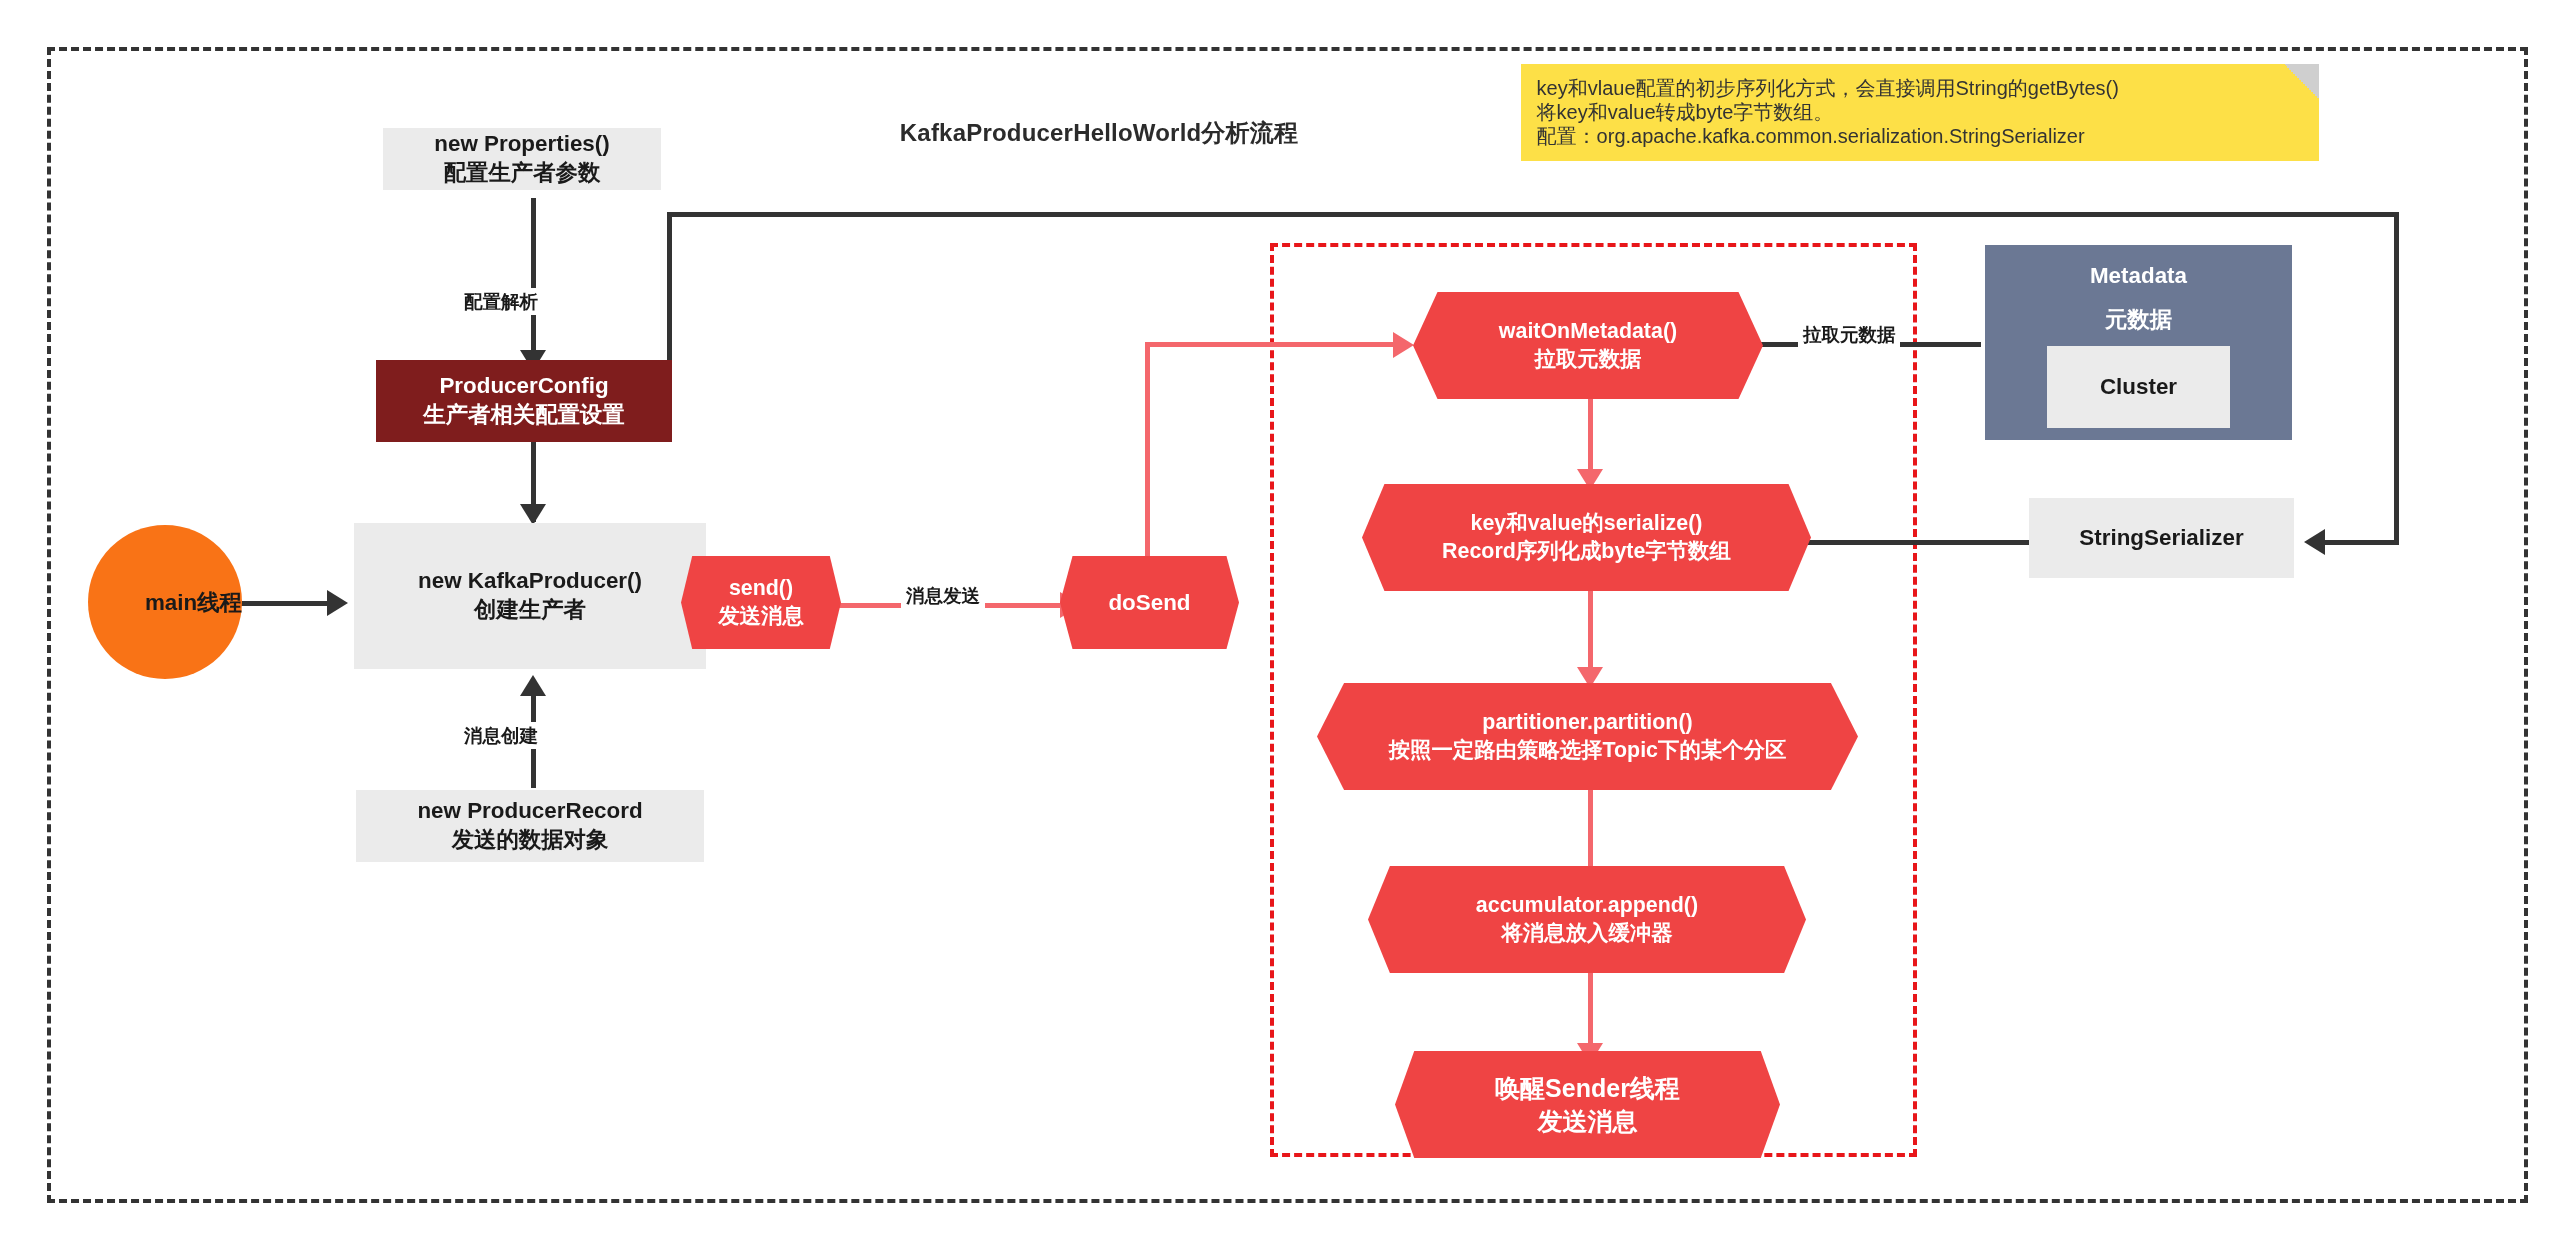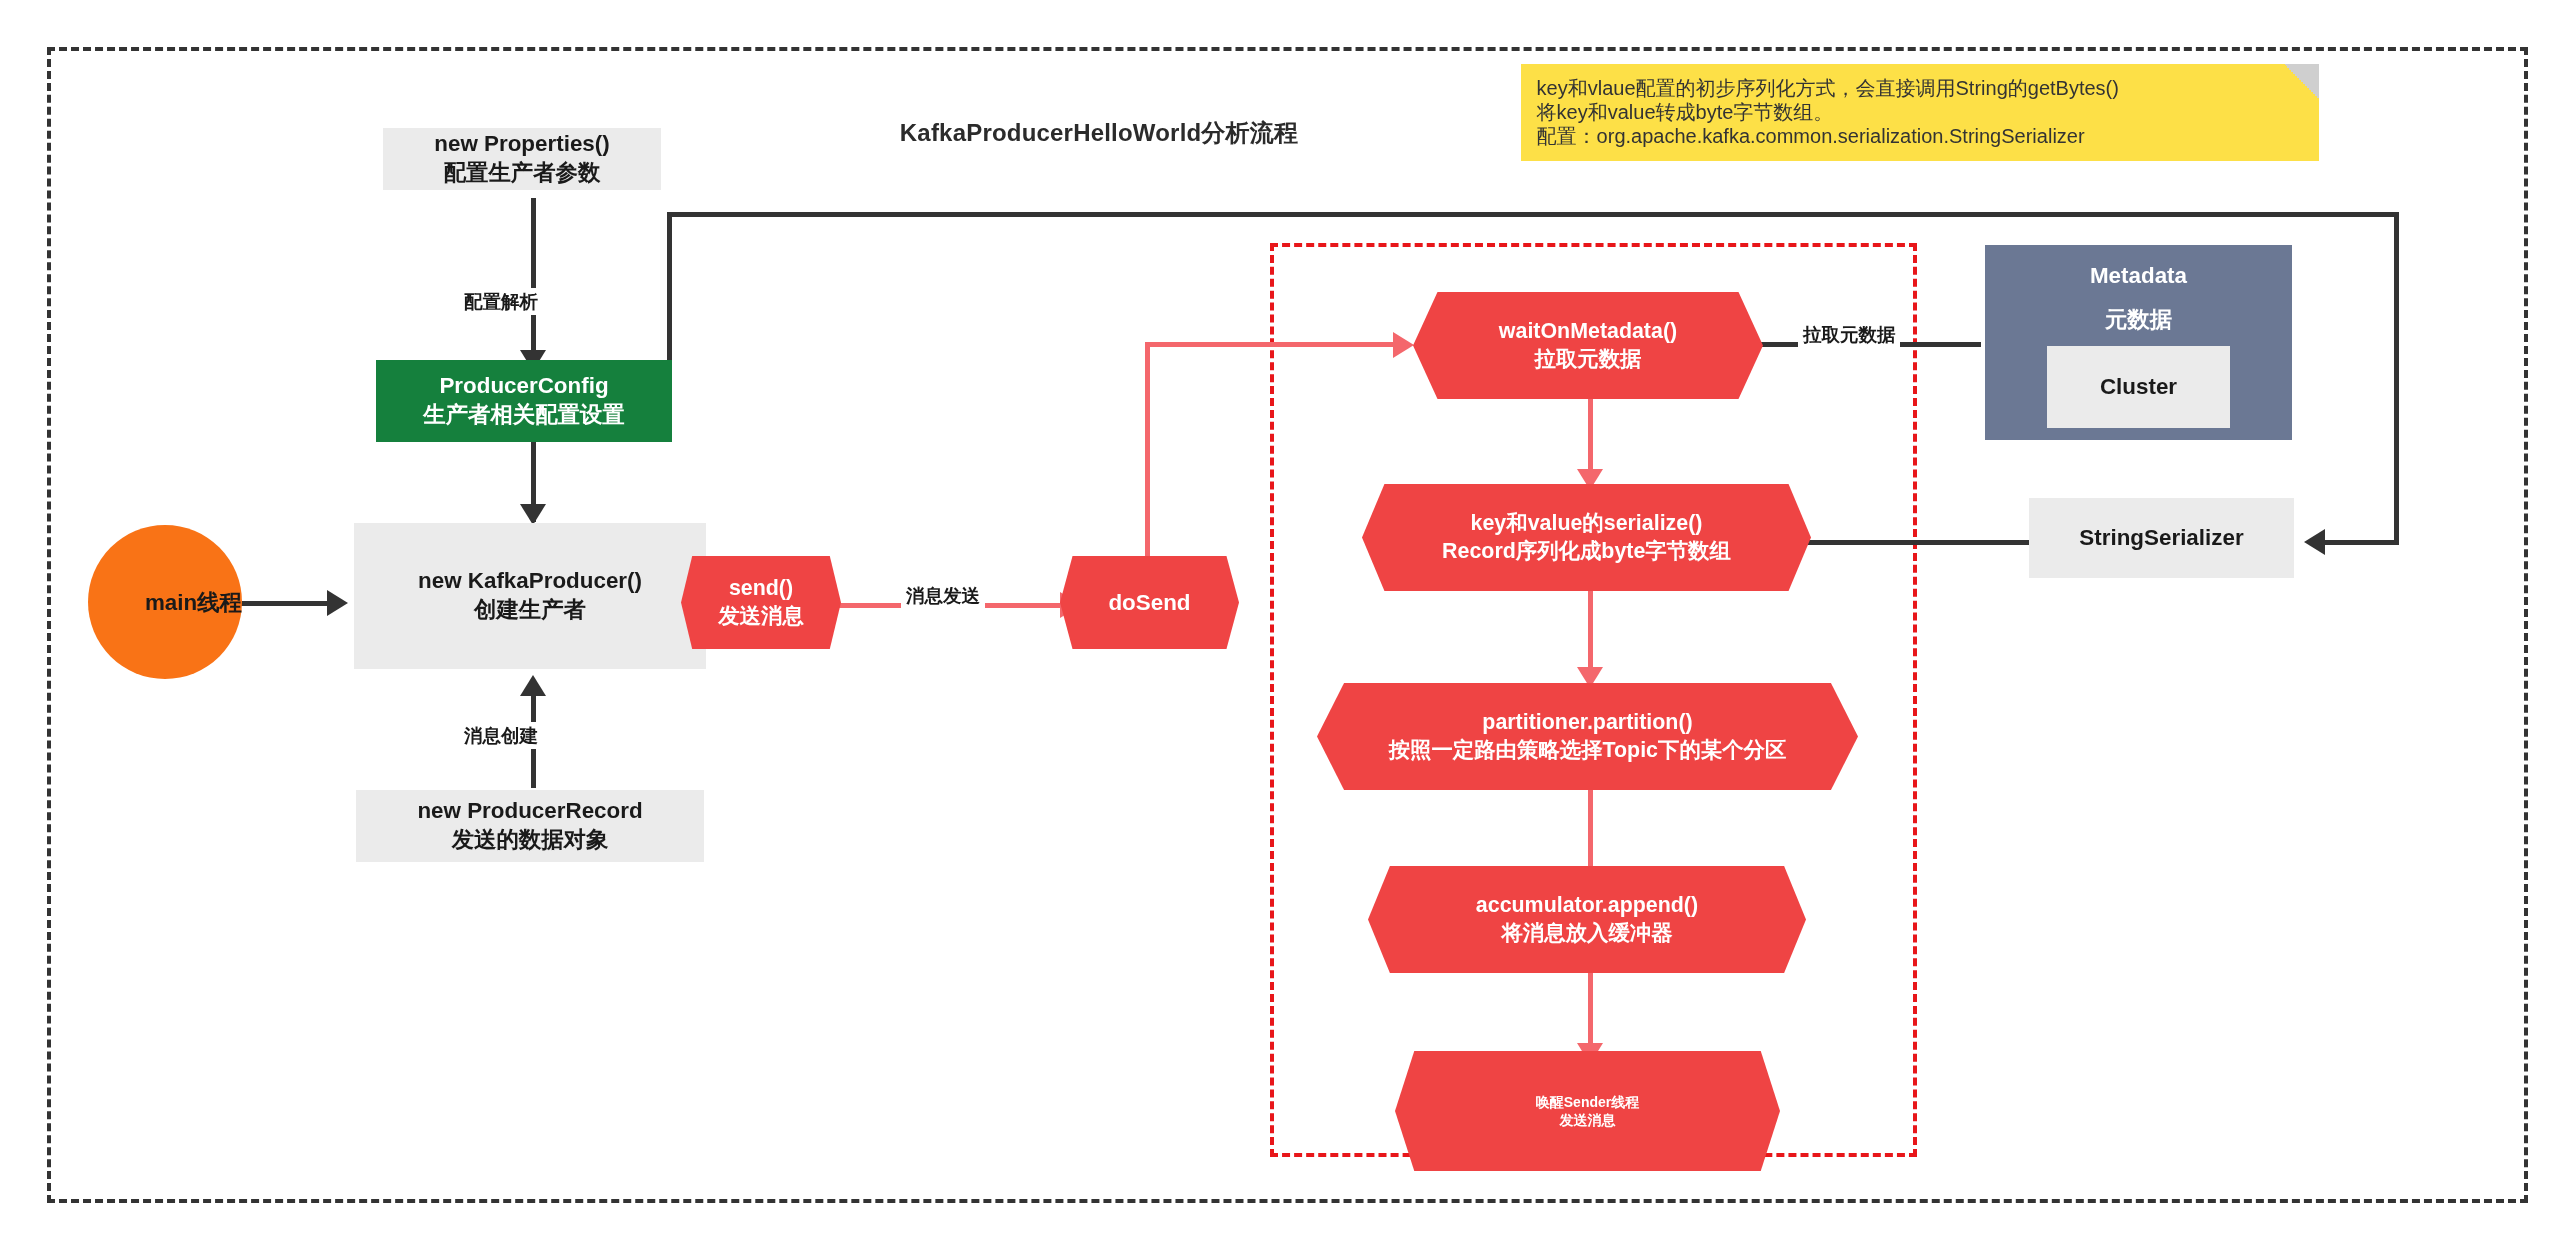--- a/index.html
+++ b/index.html
@@ -39,7 +39,7 @@
   .box .l1,.box .l2{display:block;line-height:1.28;}
 
   .grey{background:#ebebeb;color:#1a1a1a;font-weight:bold;}
-  .slate{background:#15803d;color:#ffffff;font-weight:bold;}
+  .slate{background:#7f1d1d;color:#ffffff;font-weight:bold;}
 
   .ellipse{
     position:absolute;background:#f97316;border-radius:50%;

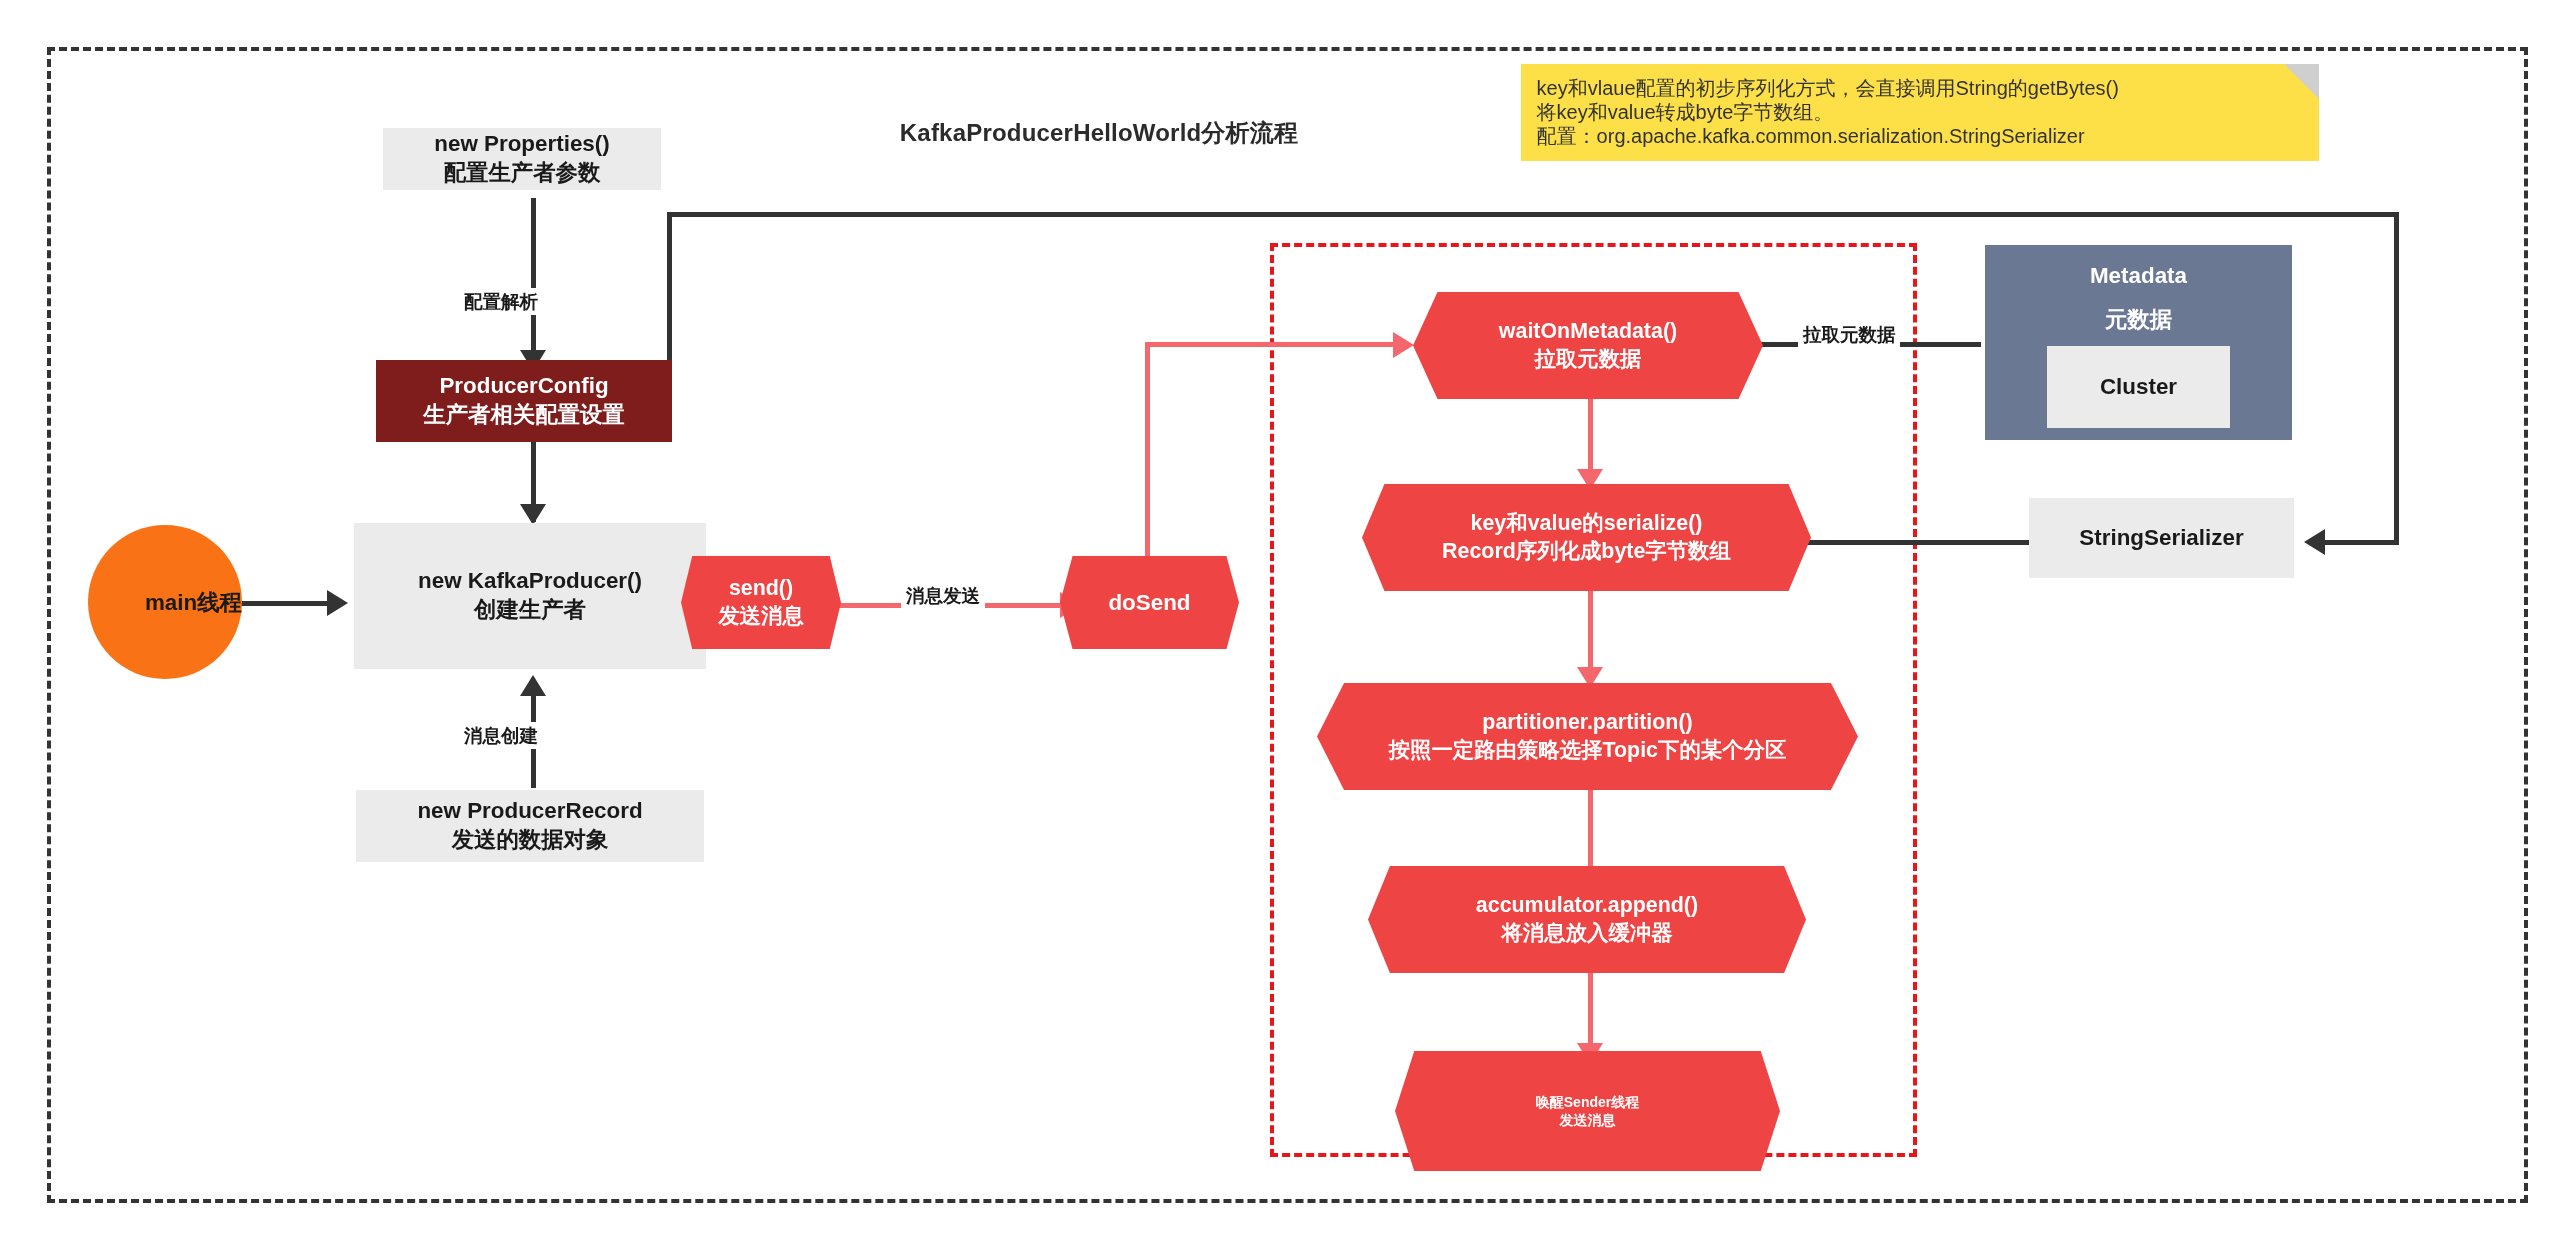--- a/index.html
+++ b/index.html
@@ -194,7 +194,7 @@
     <span class="l2">将消息放入缓冲器</span>
   </div>
 
-  <div class="hex wide" style="left:1395px;top:1051px;width:385px;height:120px;font-size:14px;">
+  <div class="hex wide" style="left:1395px;top:1051px;width:385px;height:107px;font-size:25px;">
     <span class="l1">唤醒Sender线程</span>
     <span class="l2">发送消息</span>
   </div>

